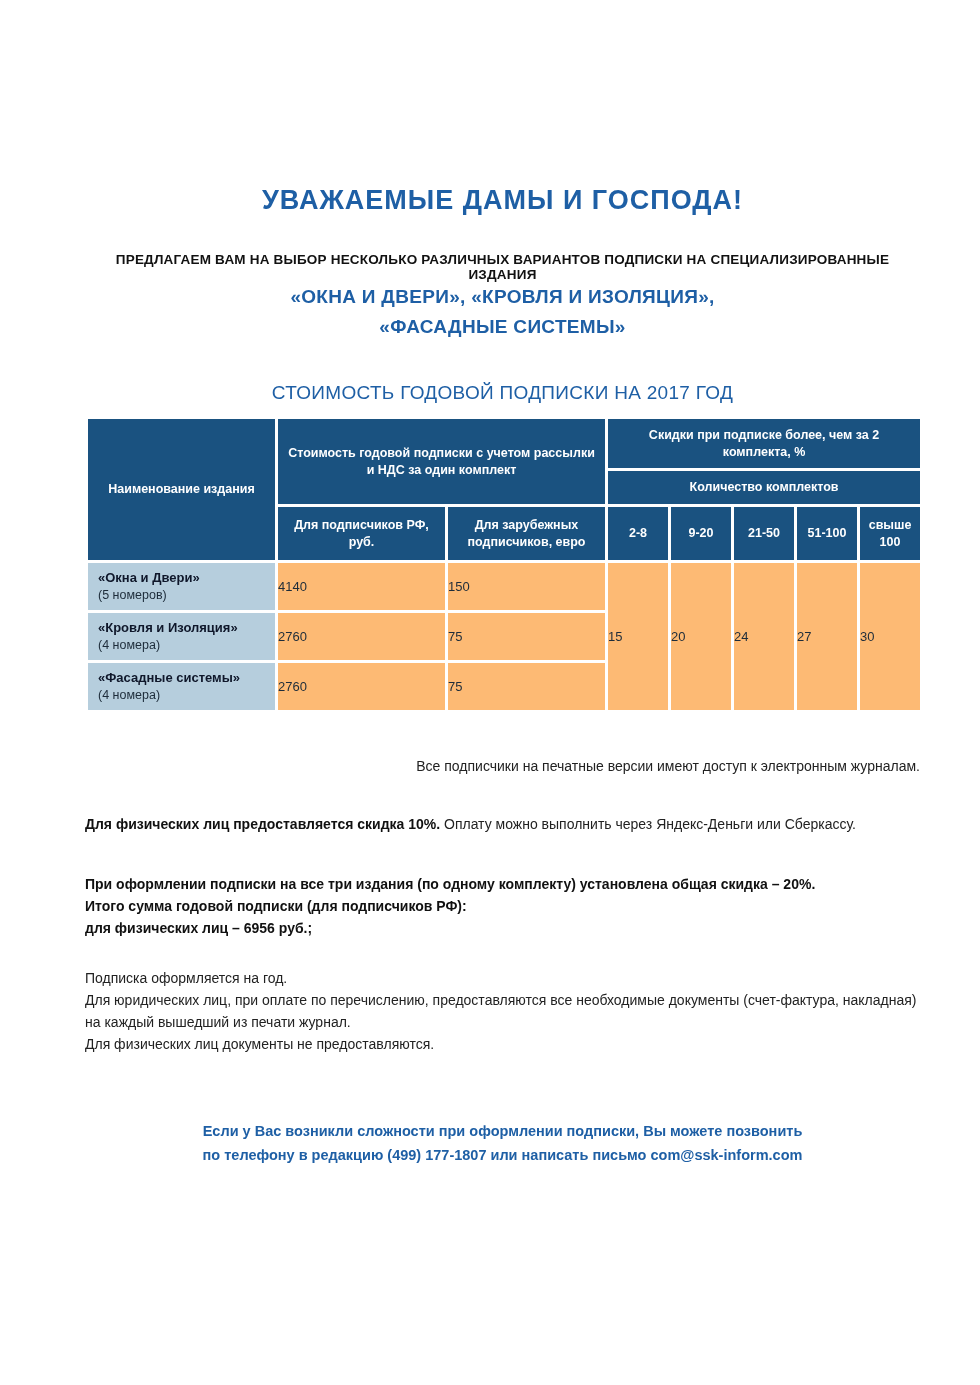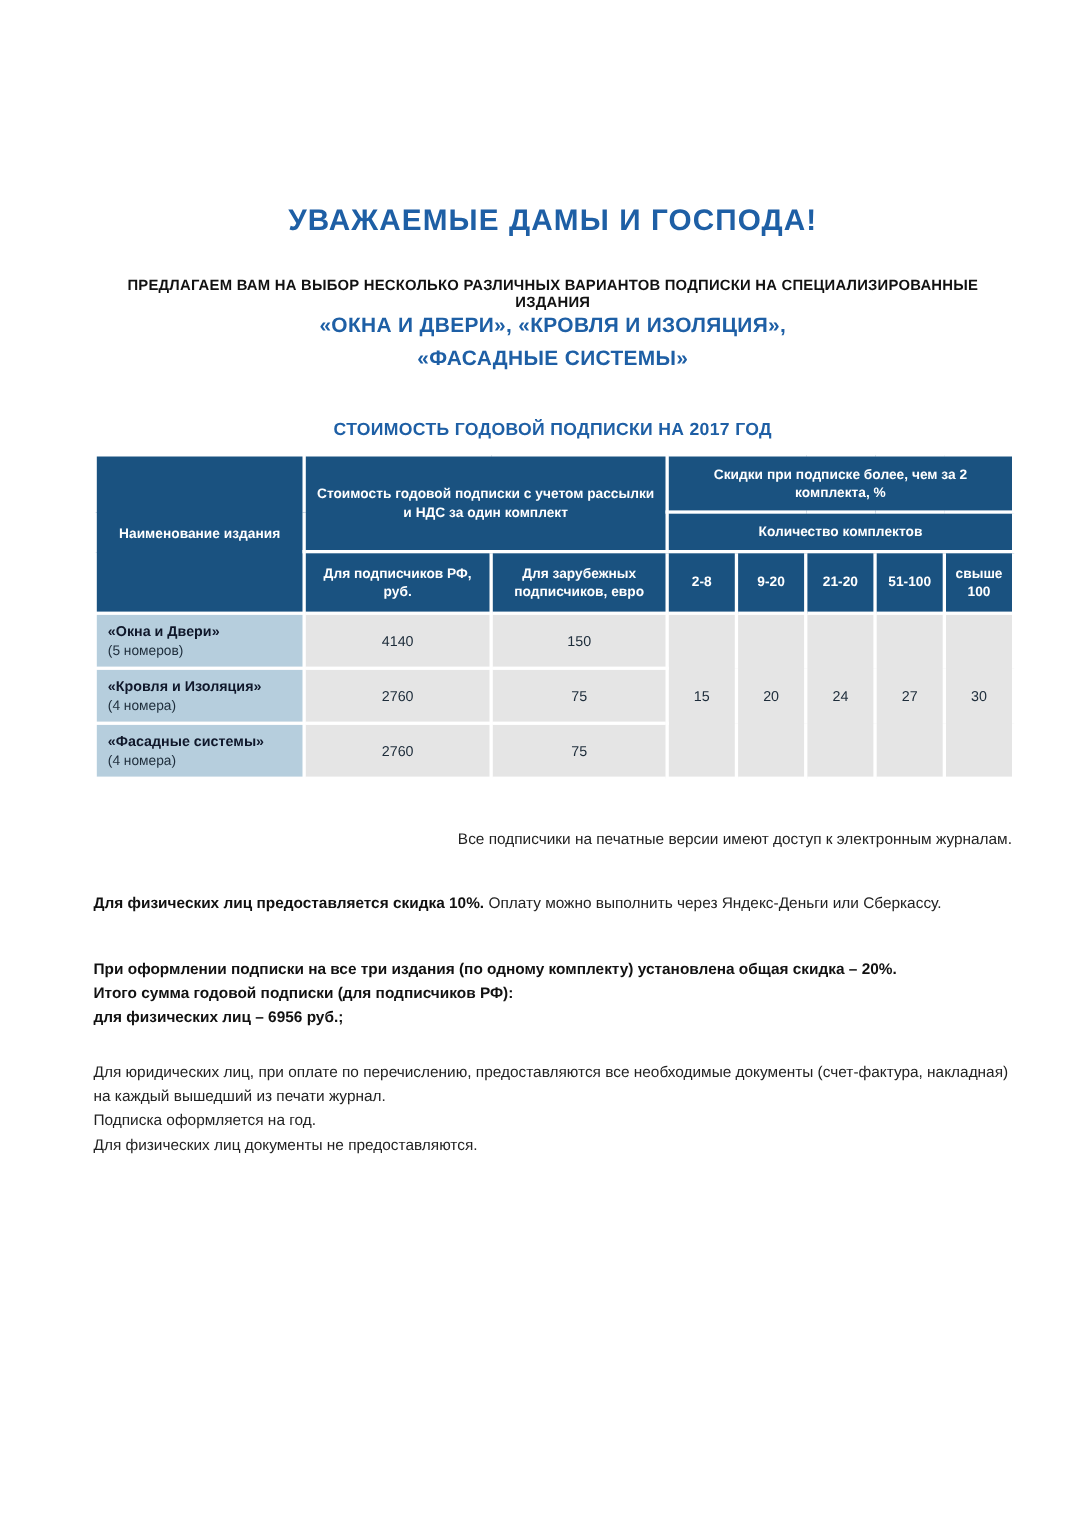--- a/index.html
+++ b/index.html
@@ -44,8 +44,8 @@
     margin-top: 40px;
     text-align: center;
     color: #1e5fa5;
-    font-size: 16px;
-    font-weight: bold;
+    font-size: 19px;
+    font-weight: normal;
     letter-spacing: 0.3px;
   }
 

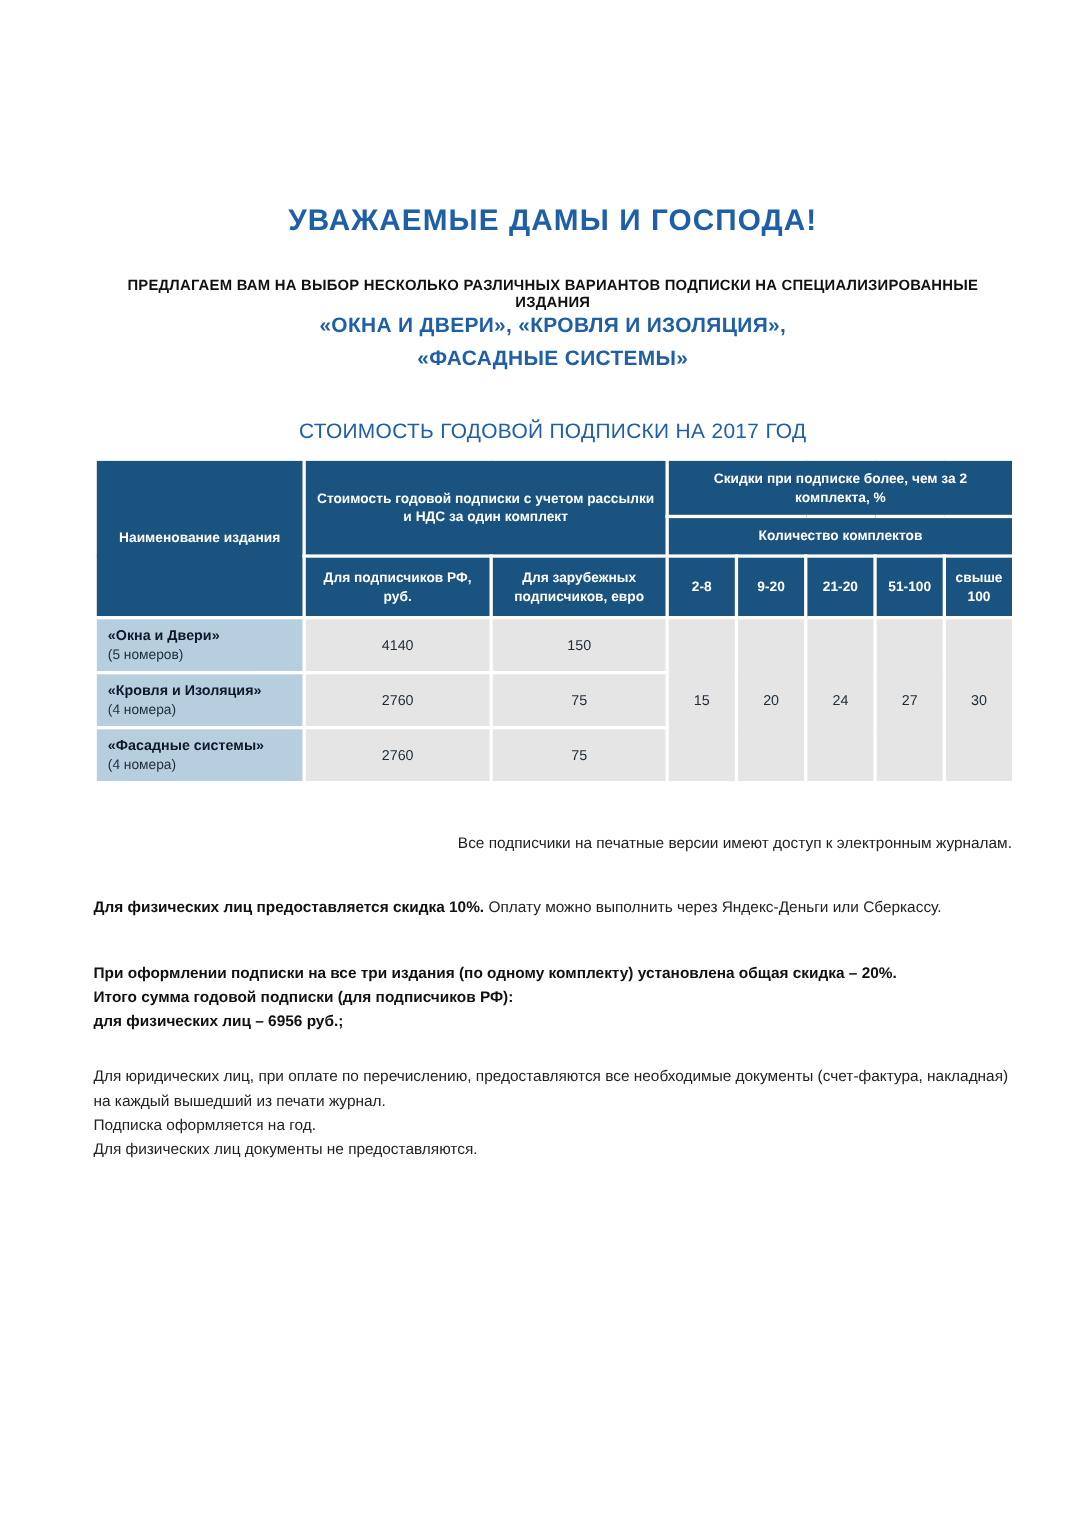--- a/index.html
+++ b/index.html
@@ -161,7 +161,7 @@
           <th>Для зарубежных подписчиков, евро</th>
           <th>2-8</th>
           <th>9-20</th>
-          <th>21-20</th>
+          <th>21-50</th>
           <th>51-100</th>
           <th>свыше 100</th>
         </tr>

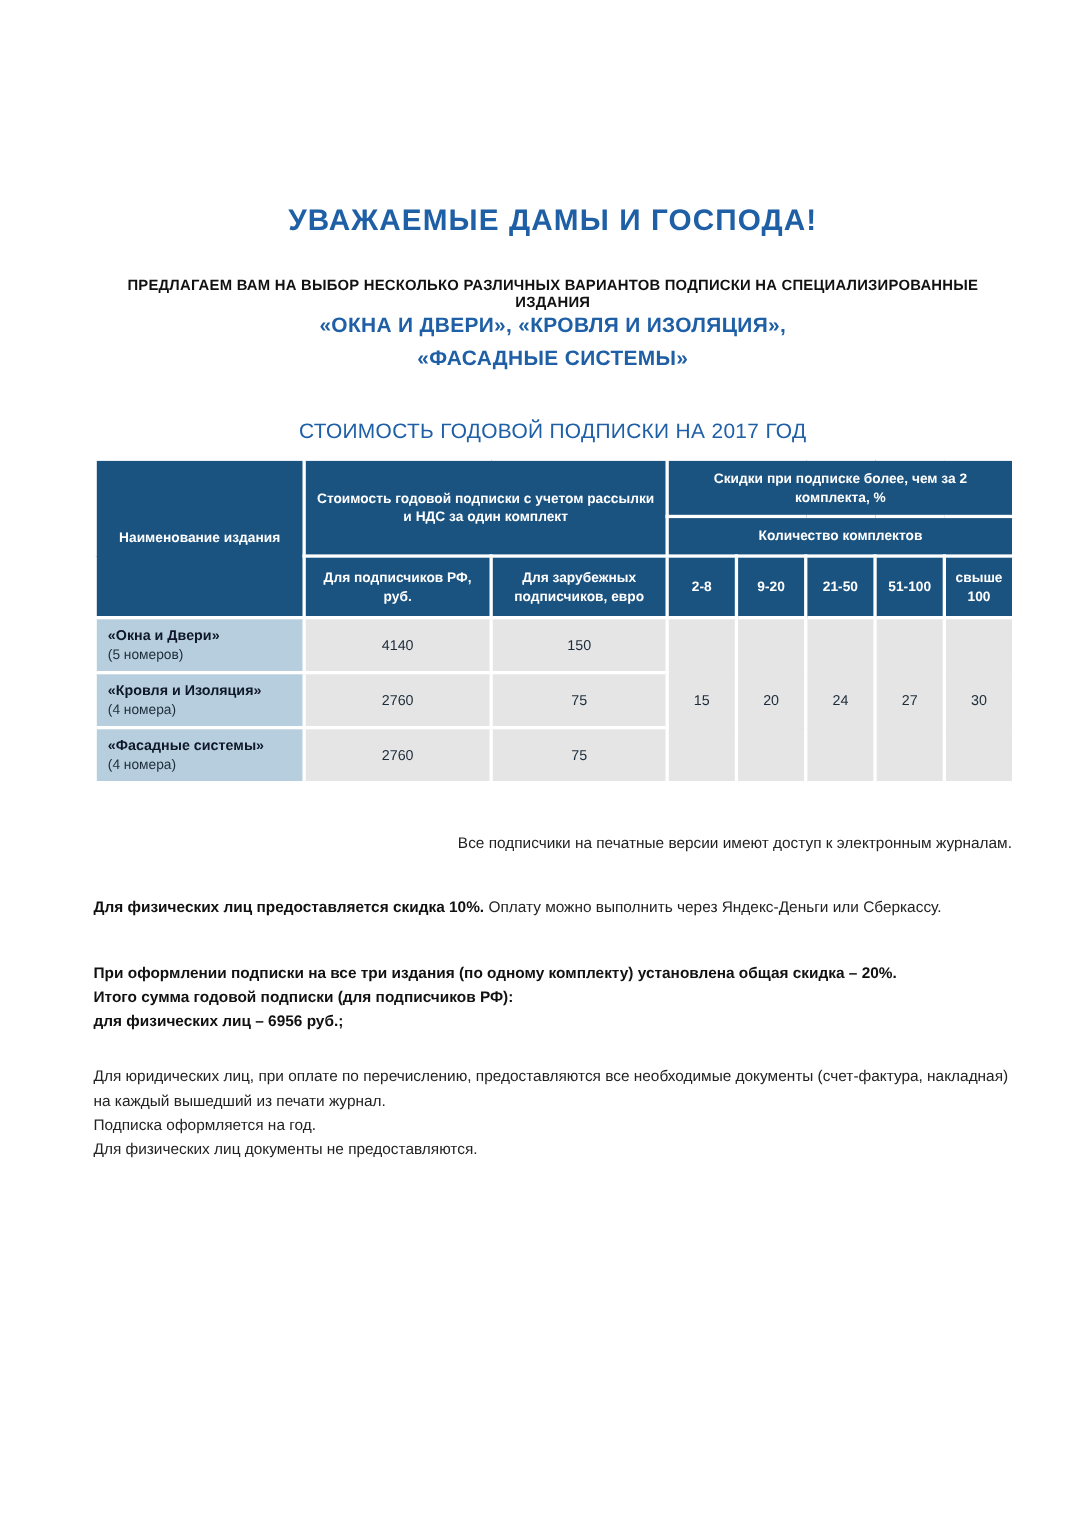--- a/index.html
+++ b/index.html
@@ -92,8 +92,8 @@
     line-height: 1.3;
   }
   td.val {
-    background: #e5e5e5;
-    text-align: center;
+    background: #fdba74;
+    text-align: left;
     vertical-align: middle;
     font-size: 13px;
     color: #1d2c3a;

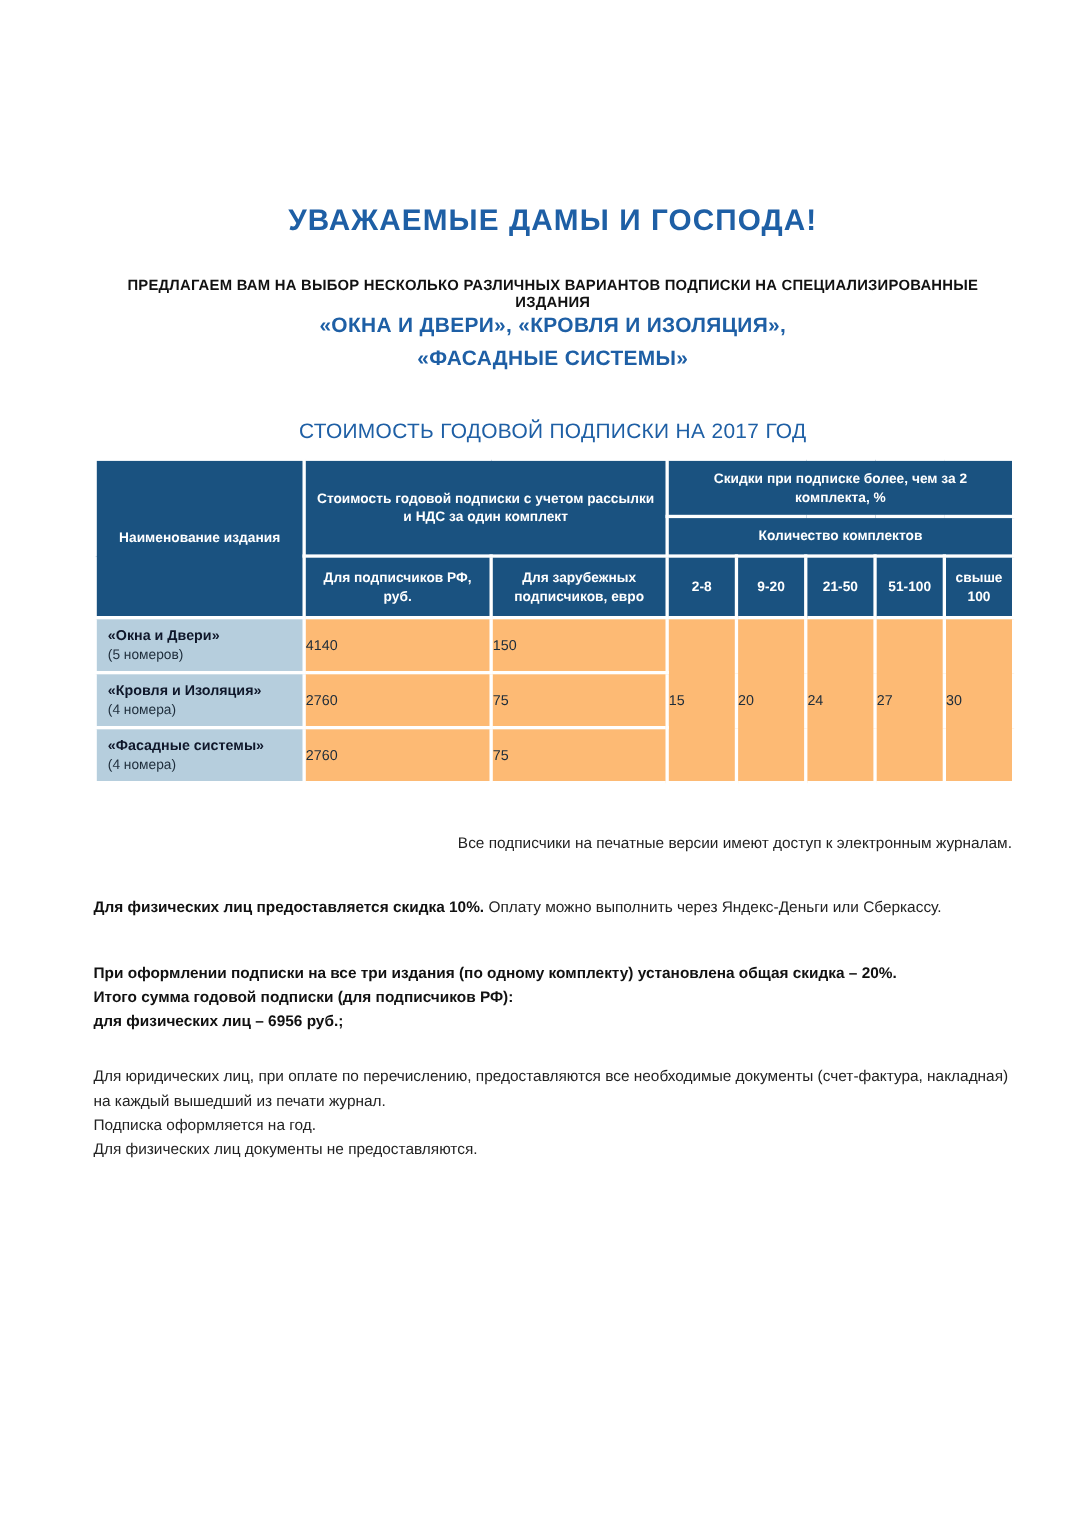--- a/index.html
+++ b/index.html
@@ -209,8 +209,8 @@
     </div>
 
     <div class="para p-terms">
+      <div>Подписка оформляется на год.</div>
       <div>Для юридических лиц, при оплате по перечислению, предоставляются все необходимые документы (счет-фактура, накладная) на каждый вышедший из печати журнал.</div>
-      <div>Подписка оформляется на год.</div>
       <div>Для физических лиц документы не предоставляются.</div>
     </div>
 

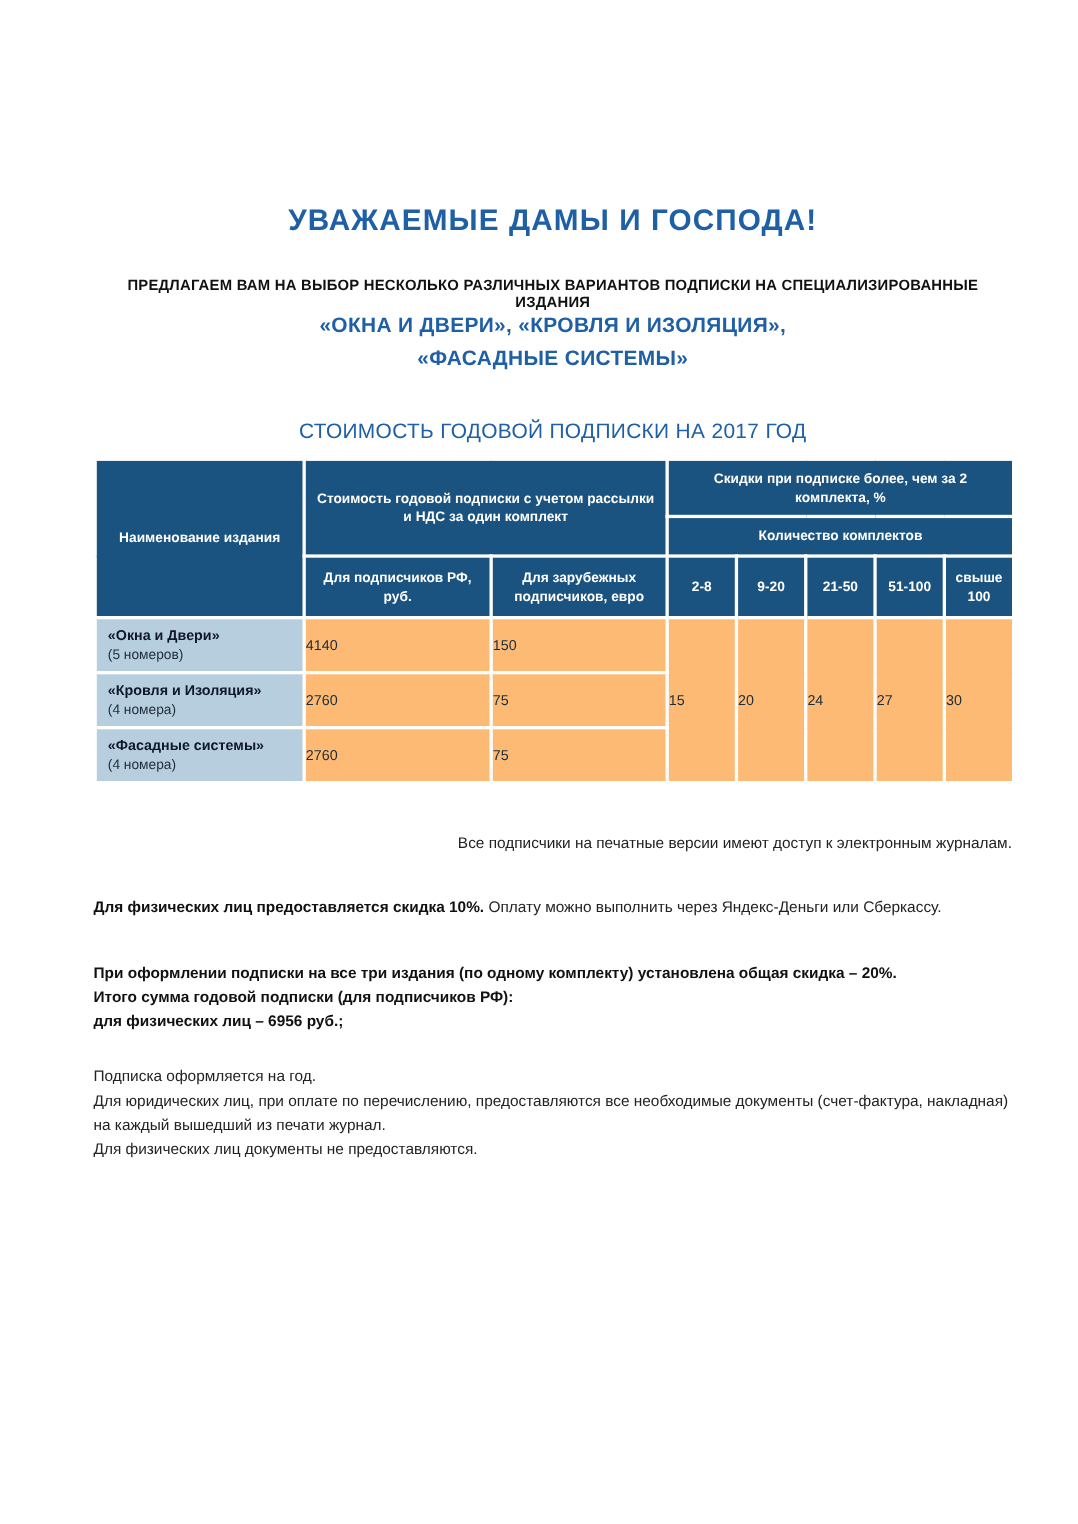--- a/index.html
+++ b/index.html
@@ -214,6 +214,10 @@
       <div>Для физических лиц документы не предоставляются.</div>
     </div>
 
+    <div class="footer-note">
+      <div>Если у Вас возникли сложности при оформлении подписки, Вы можете позвонить</div>
+      <div>по телефону в редакцию (499) 177-1807 или написать письмо com@ssk-inform.com</div>
+    </div>
 
   </div>
 </div>

